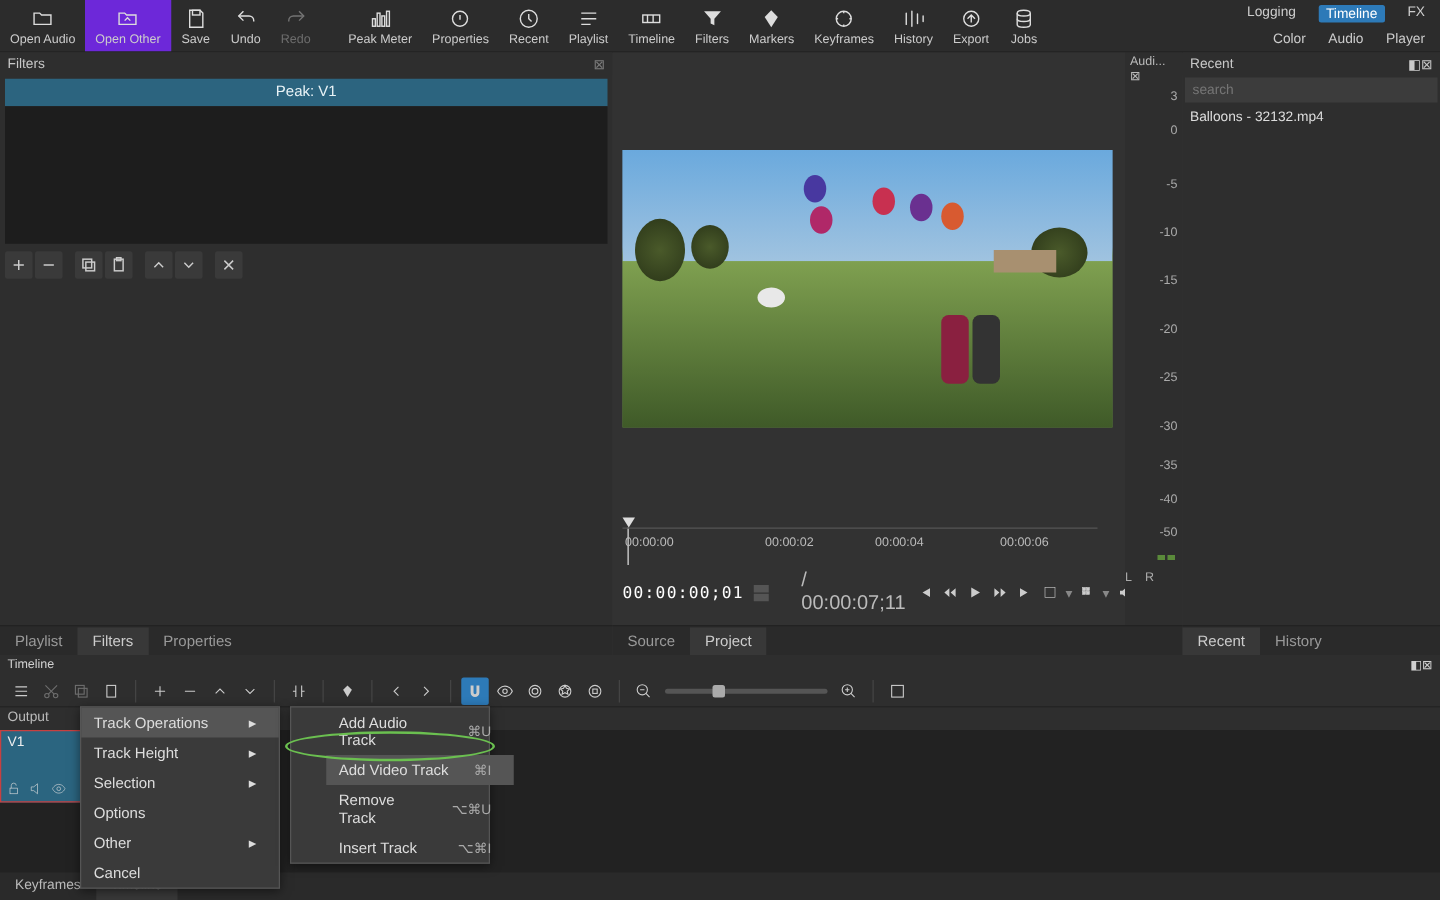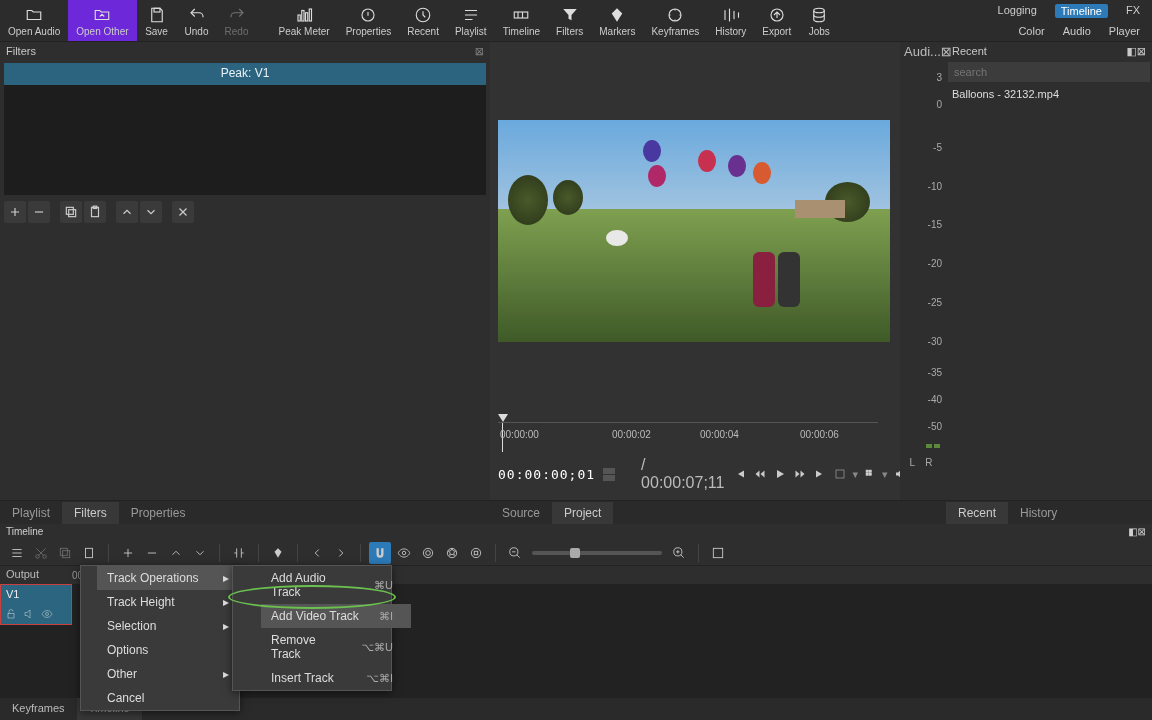--- a/index.html
+++ b/index.html
@@ -141,7 +141,7 @@
     background:#2e2e2e;
     position:relative;
   }
-  .audio-meter .atit{font-size:13px;padding:2px 4px;color:#bbb;display:flex; justify-content:space-between;}
+  .audio-meter .atit{font-size:10px;padding:2px 4px;color:#bbb;display:flex; justify-content:space-between;flex-direction:column;}
   .meter-scale{position:absolute;top:30px;bottom:40px;right:4px;text-align:right;font-size:10px;color:#aaa;}
   .meter-scale div{position:absolute;right:0;}
   .meter-bar{position:absolute;bottom:52px;left:26px;width:6px;height:4px;background:#5a8a3a;}

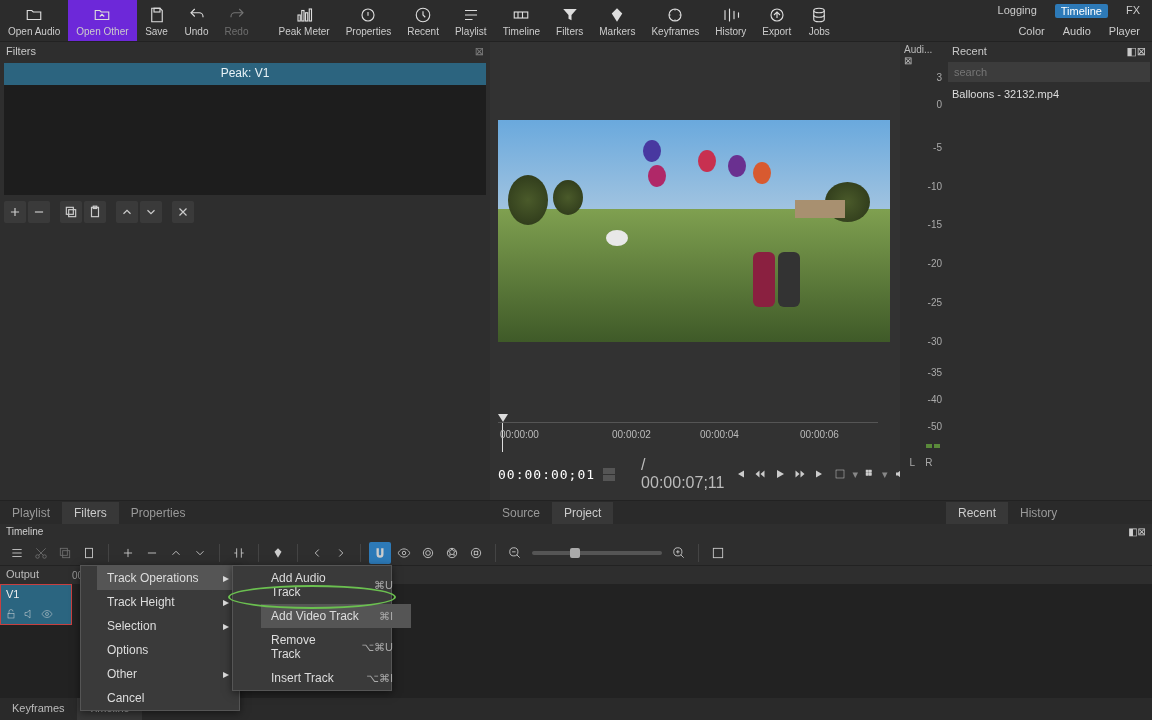--- a/index.html
+++ b/index.html
@@ -146,7 +146,7 @@
   .meter-scale div{position:absolute;right:0;}
   .meter-bar{position:absolute;bottom:52px;left:26px;width:6px;height:4px;background:#5a8a3a;}
   .meter-bar.r{left:34px;}
-  .lr{position:absolute;bottom:32px;left:0;right:0;text-align:center;font-size:10px;color:#aaa;letter-spacing:4px;}
+  .lr{position:absolute;bottom:32px;left:0;right:0;text-align:left;font-size:10px;color:#aaa;letter-spacing:4px;}
 
   
   .recent-panel {

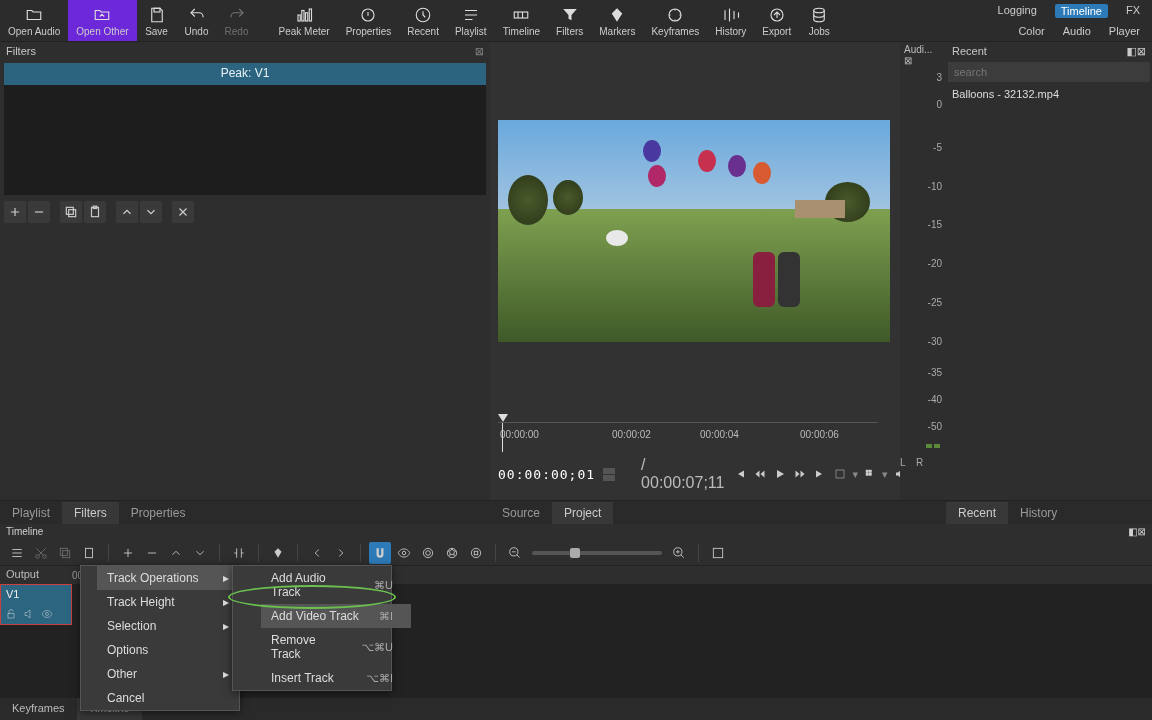--- a/index.html
+++ b/index.html
@@ -195,7 +195,7 @@
   .ctx .item.hl{background:#555;}
   .ctx .item .arrow{margin-left:auto;}
   .ctx .item .sc{margin-left:20px;color:#aaa;font-size:11px;}
-  .ctx1{left:80px;top:565px;width:160px;padding-left:16px;}
+  .ctx1{left:64px;top:565px;width:160px;}
   .ctx2{left:232px;top:565px;width:160px;padding-left:28px;}
   .highlight-oval{position:absolute;left:228px;top:585px;width:168px;height:24px;border:2px solid #6bc050;border-radius:50%/50%;pointer-events:none;z-index:60;}
 

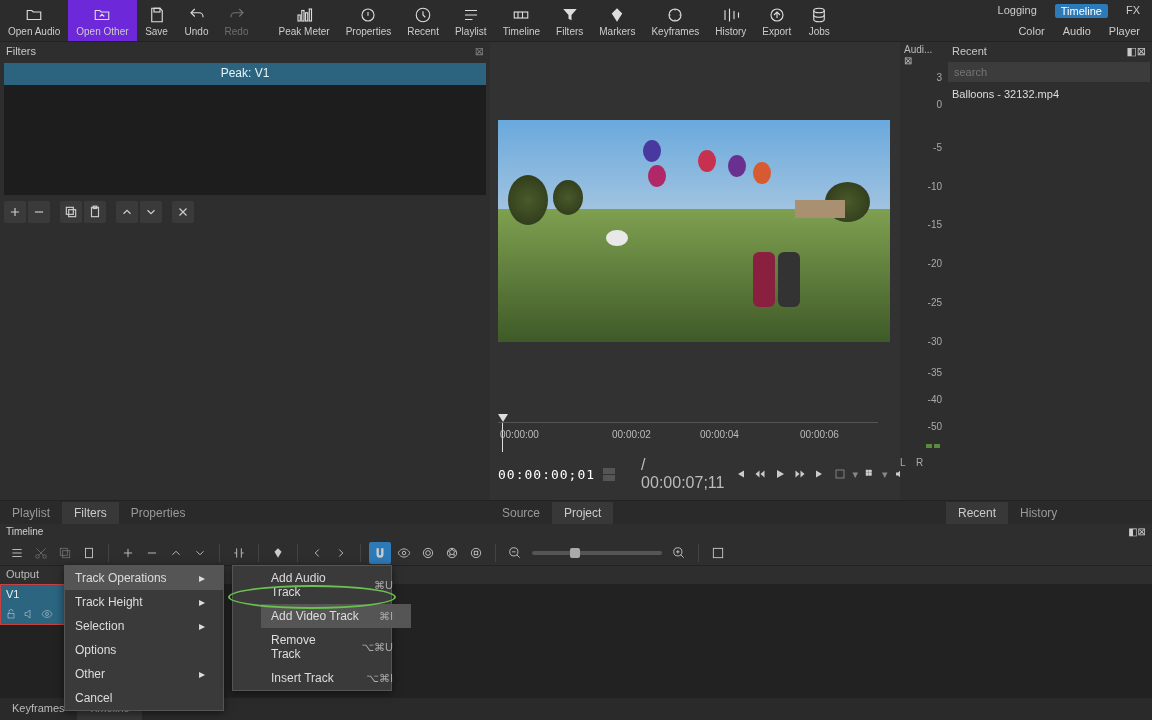--- a/index.html
+++ b/index.html
@@ -184,7 +184,7 @@
   .tl-out{position:absolute;left:0;top:0;height:18px;width:100%;background:#2e2e2e;color:#bbb;padding:2px 6px;font-size:11px;}
   .tl-ruler{position:absolute;left:72px;right:0;top:0px;height:18px;}
   .tl-ruler .rl{position:absolute;top:4px;font-size:10px;color:#999;}
-  .tl-track-head{position:absolute;left:0;top:18px;width:72px;height:41px;background:#2b6580;border:1px solid #c84040;}
+  .tl-track-head{position:absolute;left:0;top:18px;width:72px;height:58px;background:#2b6580;border:1px solid #c84040;}
   .tl-track-head .lbl{padding:3px 5px;color:#eee;font-size:11px;}
   .tl-track-head .icons{position:absolute;bottom:4px;left:4px;display:flex;gap:6px;}
   .tl-track-head .icons svg{width:12px;height:12px;stroke:#ddd;fill:none;}

